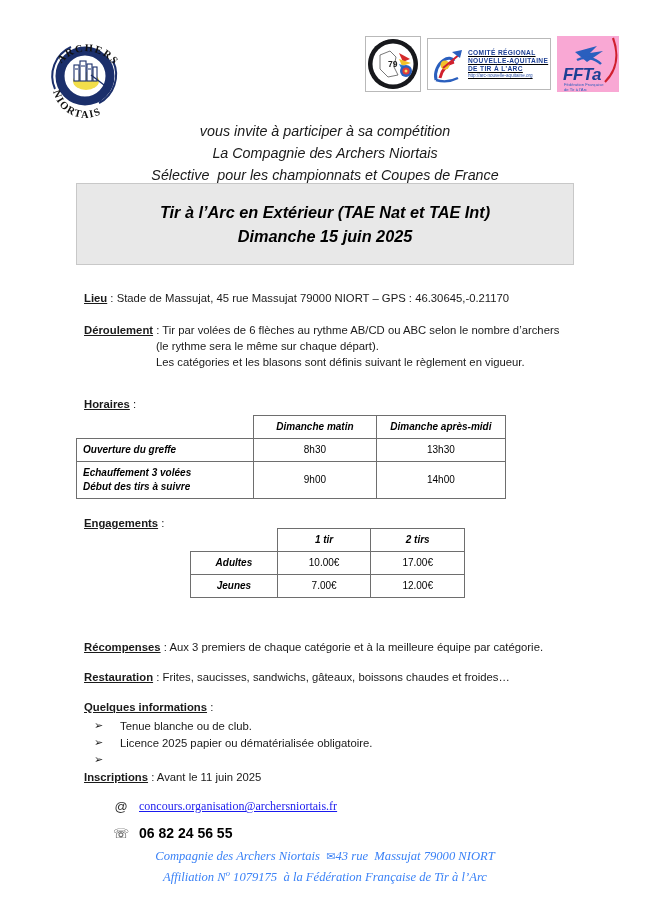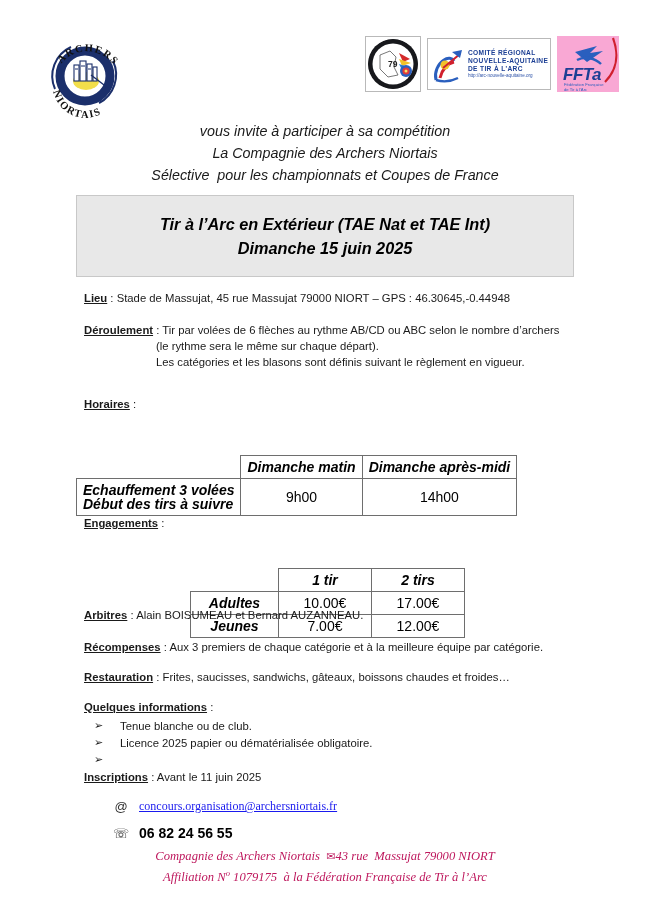--- a/index.html
+++ b/index.html
@@ -48,6 +48,7 @@
     display: flex;
     align-items: center;
     gap: 6px;
+    text-decoration: underline;
   }
   .logo-cdta {
     width: 56px;

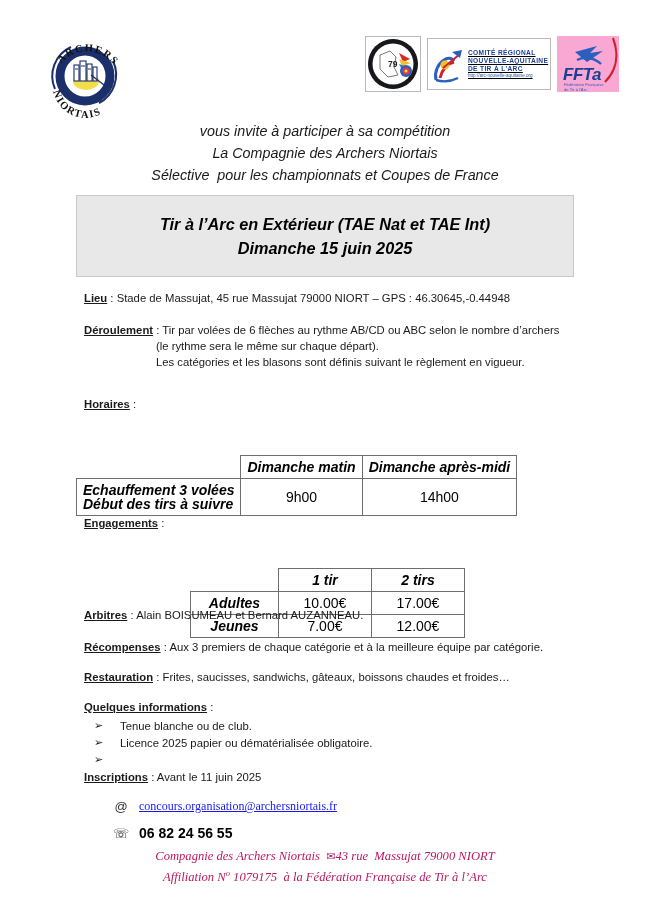--- a/index.html
+++ b/index.html
@@ -113,7 +113,7 @@
   .title-box {
     position: absolute;
     left: 76px;
-    top: 195px;
+    top: 183px;
     width: 498px;
     height: 82px;
     background: #e8e8e8;

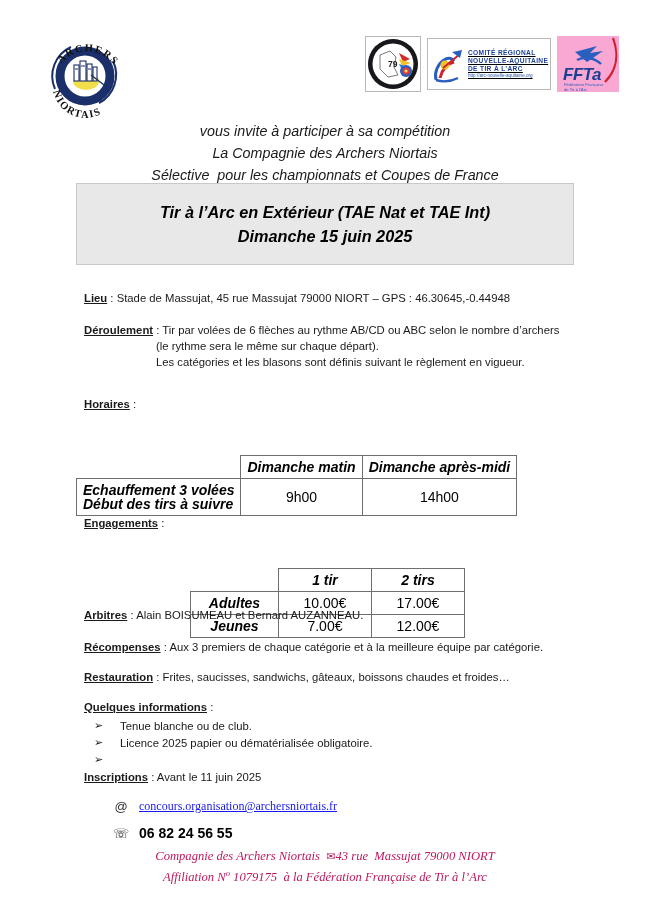--- a/index.html
+++ b/index.html
@@ -353,7 +353,7 @@
   </div>
 
   <div class="blk" style="left:76px; top:290px; width:520px;">
-    <span class="lbl">Lieu</span><span> : </span><span>Stade de Massujat, 45 rue Massujat 79000 NIORT – GPS : 46.30645,-0.44948</span>
+    <span class="lbl">Lieu</span><span> : </span><span>Stade de Massujat, 45 rue Massujat 79000 NIORT – GPS : 46.30645,-0.21170</span>
   </div>
 
   <div class="blk hang" style="left:76px; top:322px; width:530px;">

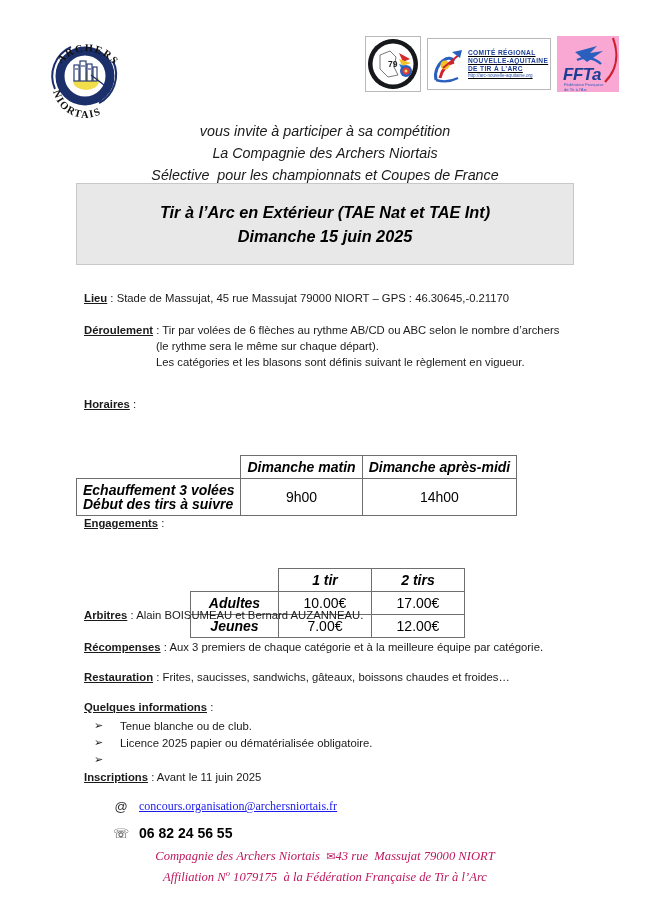--- a/index.html
+++ b/index.html
@@ -151,8 +151,7 @@
   
   table.grid {
     border-collapse: collapse;
-    font-size: 14px;
-    margin-top: 40px;
+    font-size: 10px;
   }
   table.grid td {
     border: 1px solid #6e6e6e;

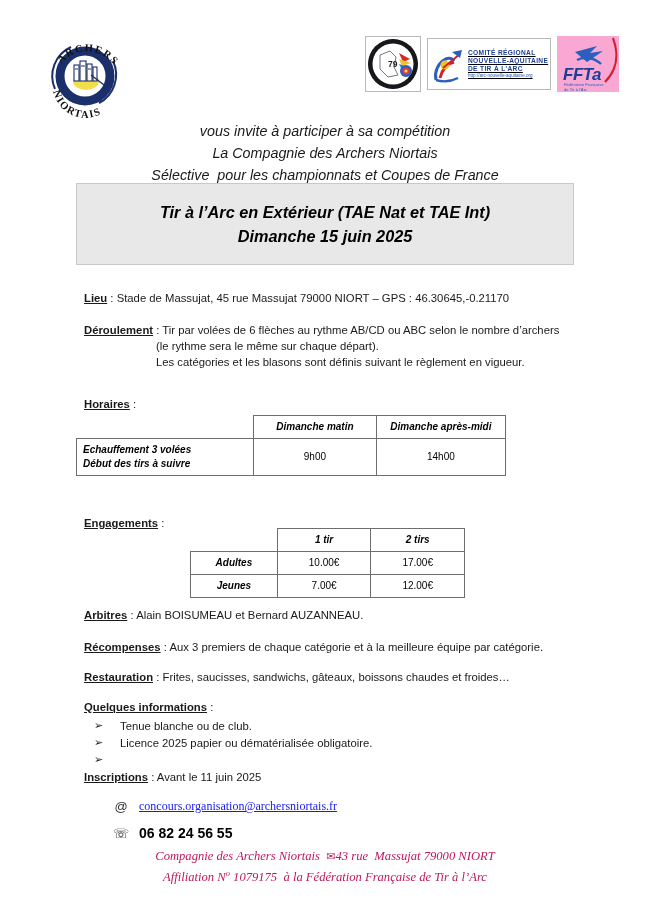--- a/index.html
+++ b/index.html
@@ -373,6 +373,11 @@
       <td class="hdr" style="width:122px;">Dimanche après-midi</td>
     </tr>
     <tr>
+      <td class="rowlbl">Ouverture du greffe</td>
+      <td>8h30</td>
+      <td>13h30</td>
+    </tr>
+    <tr>
       <td class="rowlbl">
         <span>Echauffement 3 volées</span><br>
         <span>Début des tirs à suivre</span>

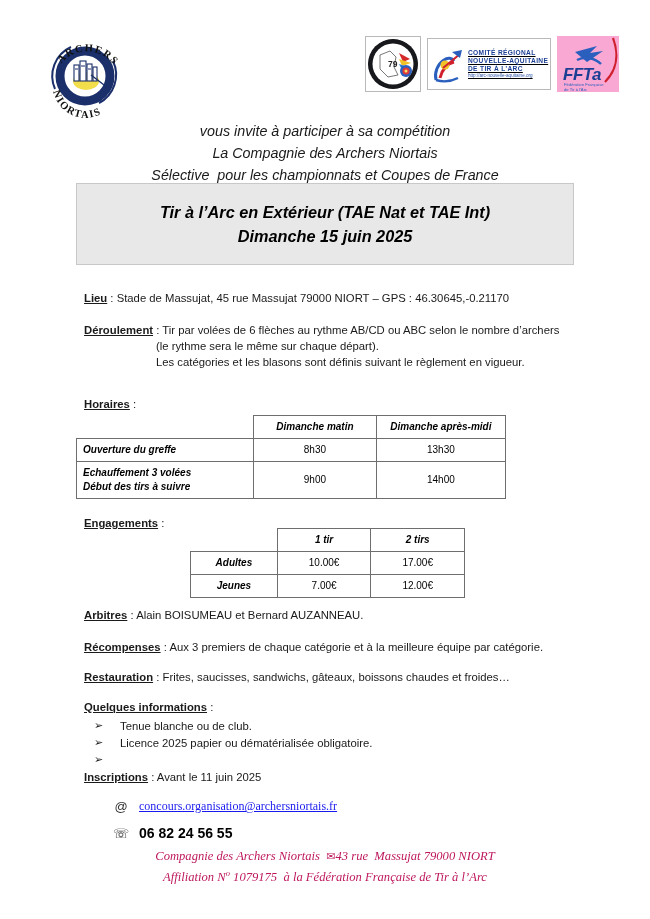--- a/index.html
+++ b/index.html
@@ -412,9 +412,6 @@
   </tbody>
     </table>
 
-  <div class="blk" style="left:76px; top:607px; width:520px;">
-    <span class="lbl">Arbitres</span><span> : </span><span>Alain BOISUMEAU et Bernard AUZANNEAU.</span>
-  </div>
 
   <div class="blk" style="left:76px; top:639px; width:530px;">
     <span class="lbl">Récompenses</span><span> : </span><span>Aux 3 premiers de chaque catégorie et à la meilleure équipe par catégorie.</span>

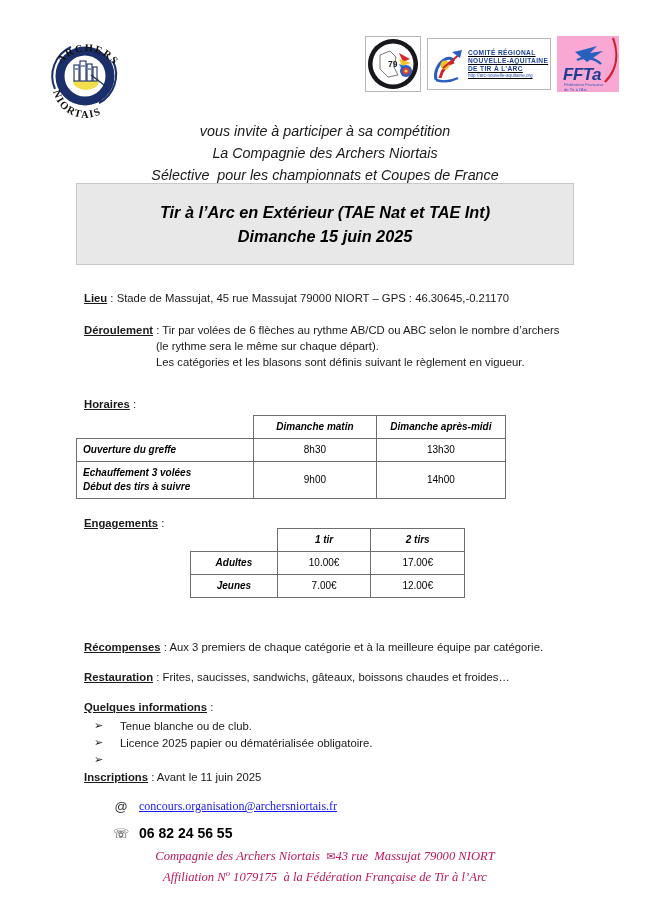--- a/index.html
+++ b/index.html
@@ -235,7 +235,7 @@
     font-style: italic;
     font-size: 12.6px;
     line-height: 17px;
-    color: #be185d;
+    color: #3b82f6;
   }
   .footer div { white-space: pre; }
   .footer .env { font-style: normal; font-size: 11px; }

